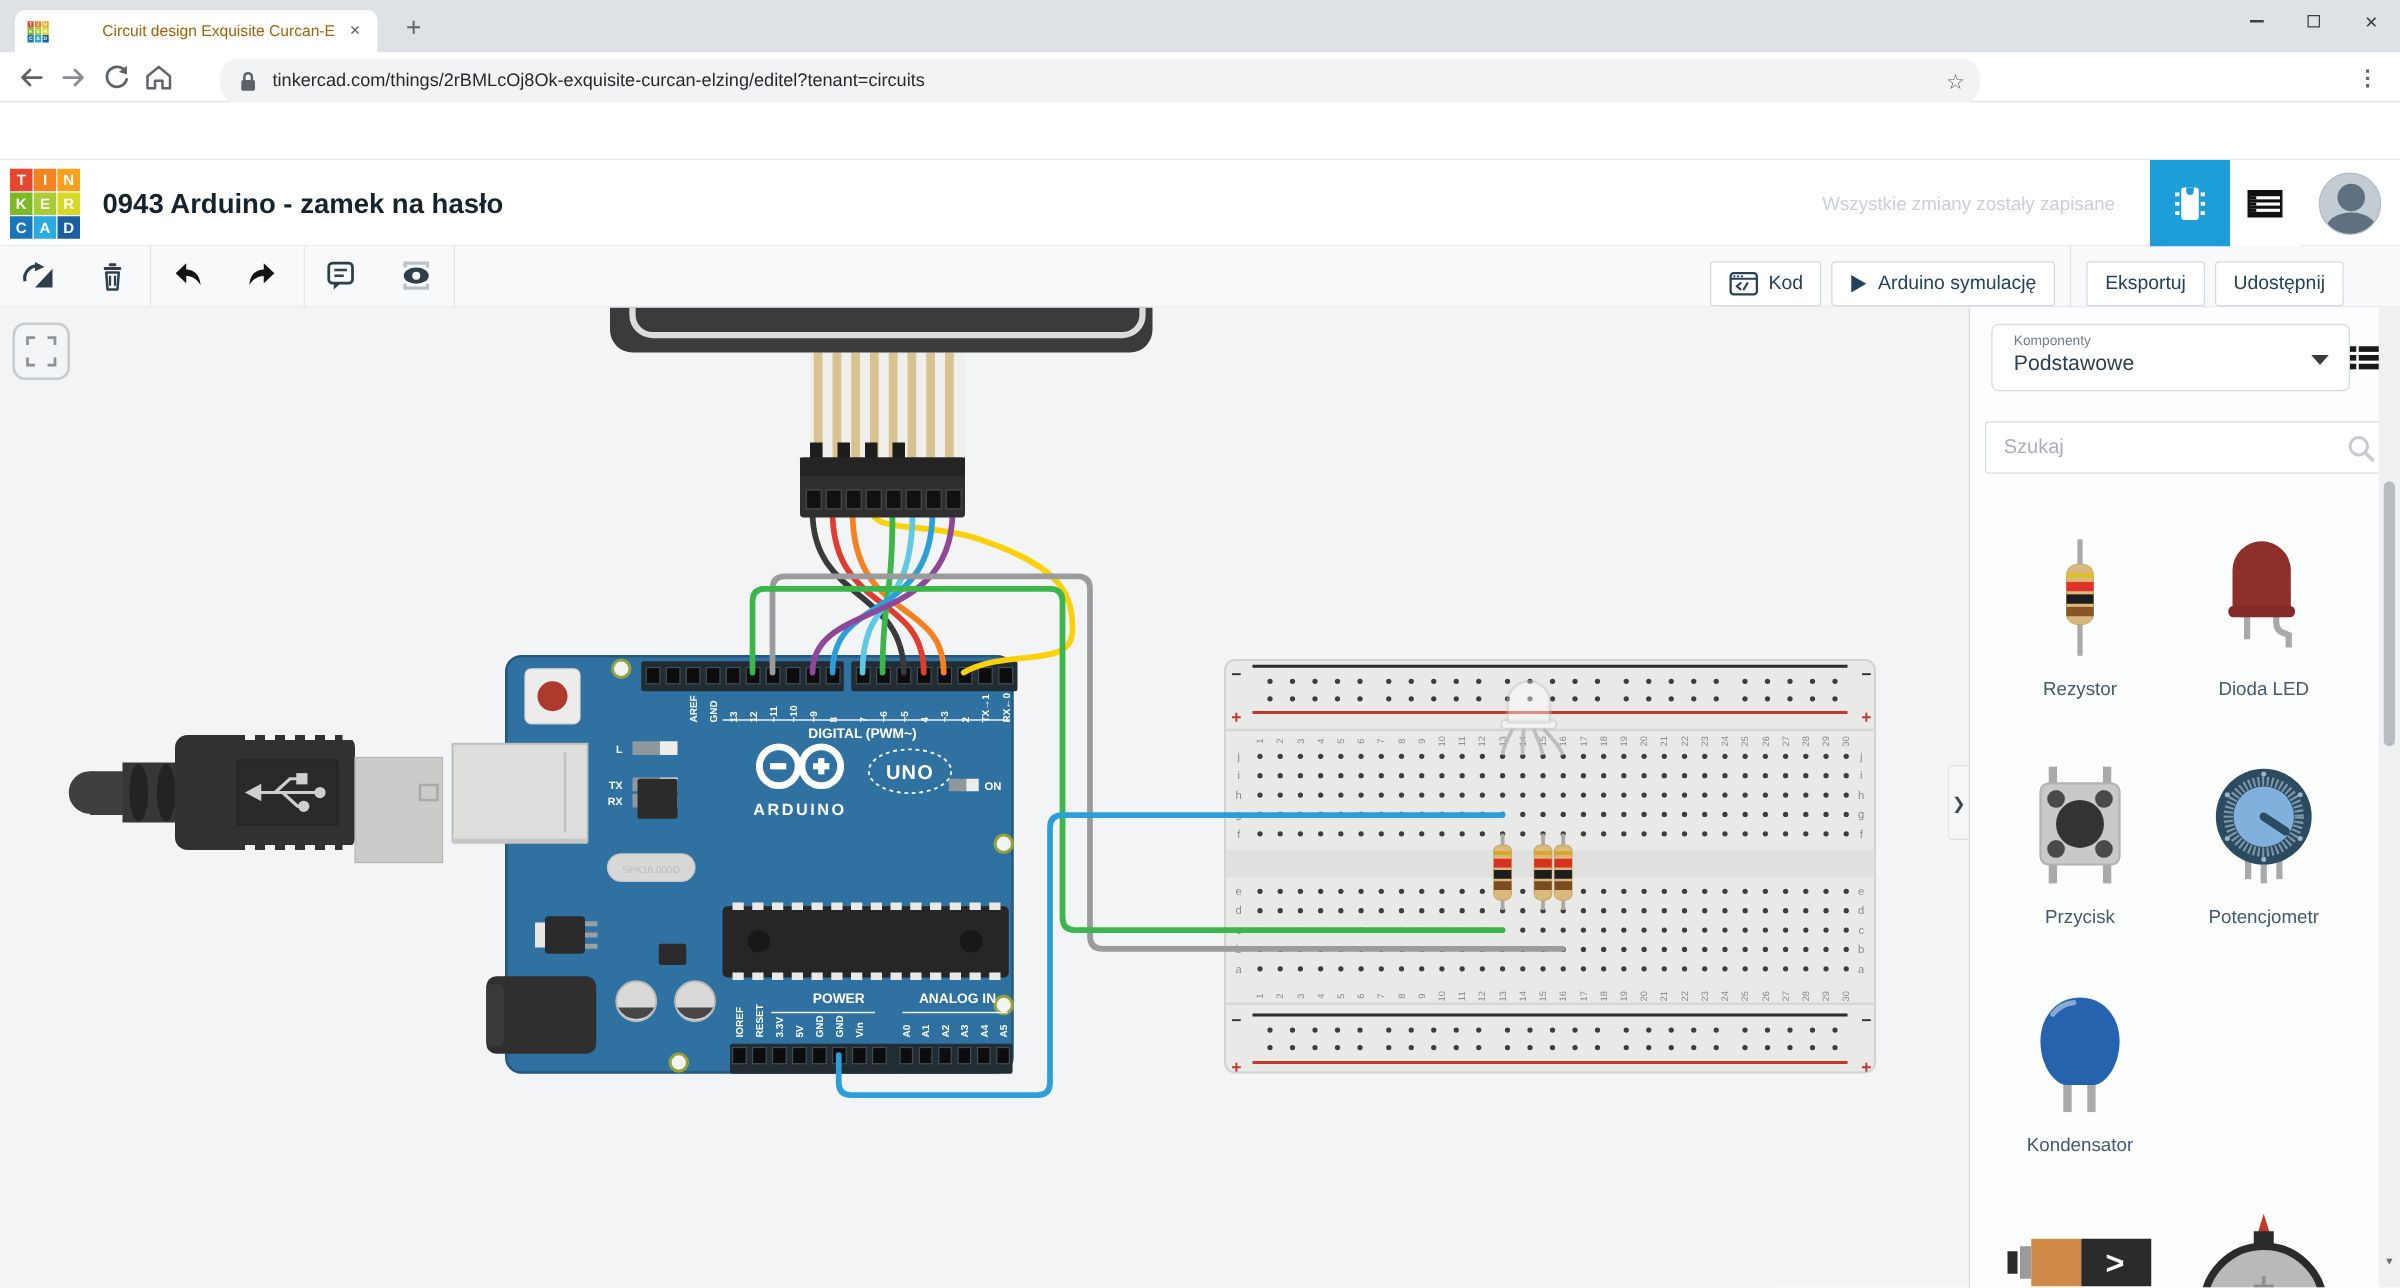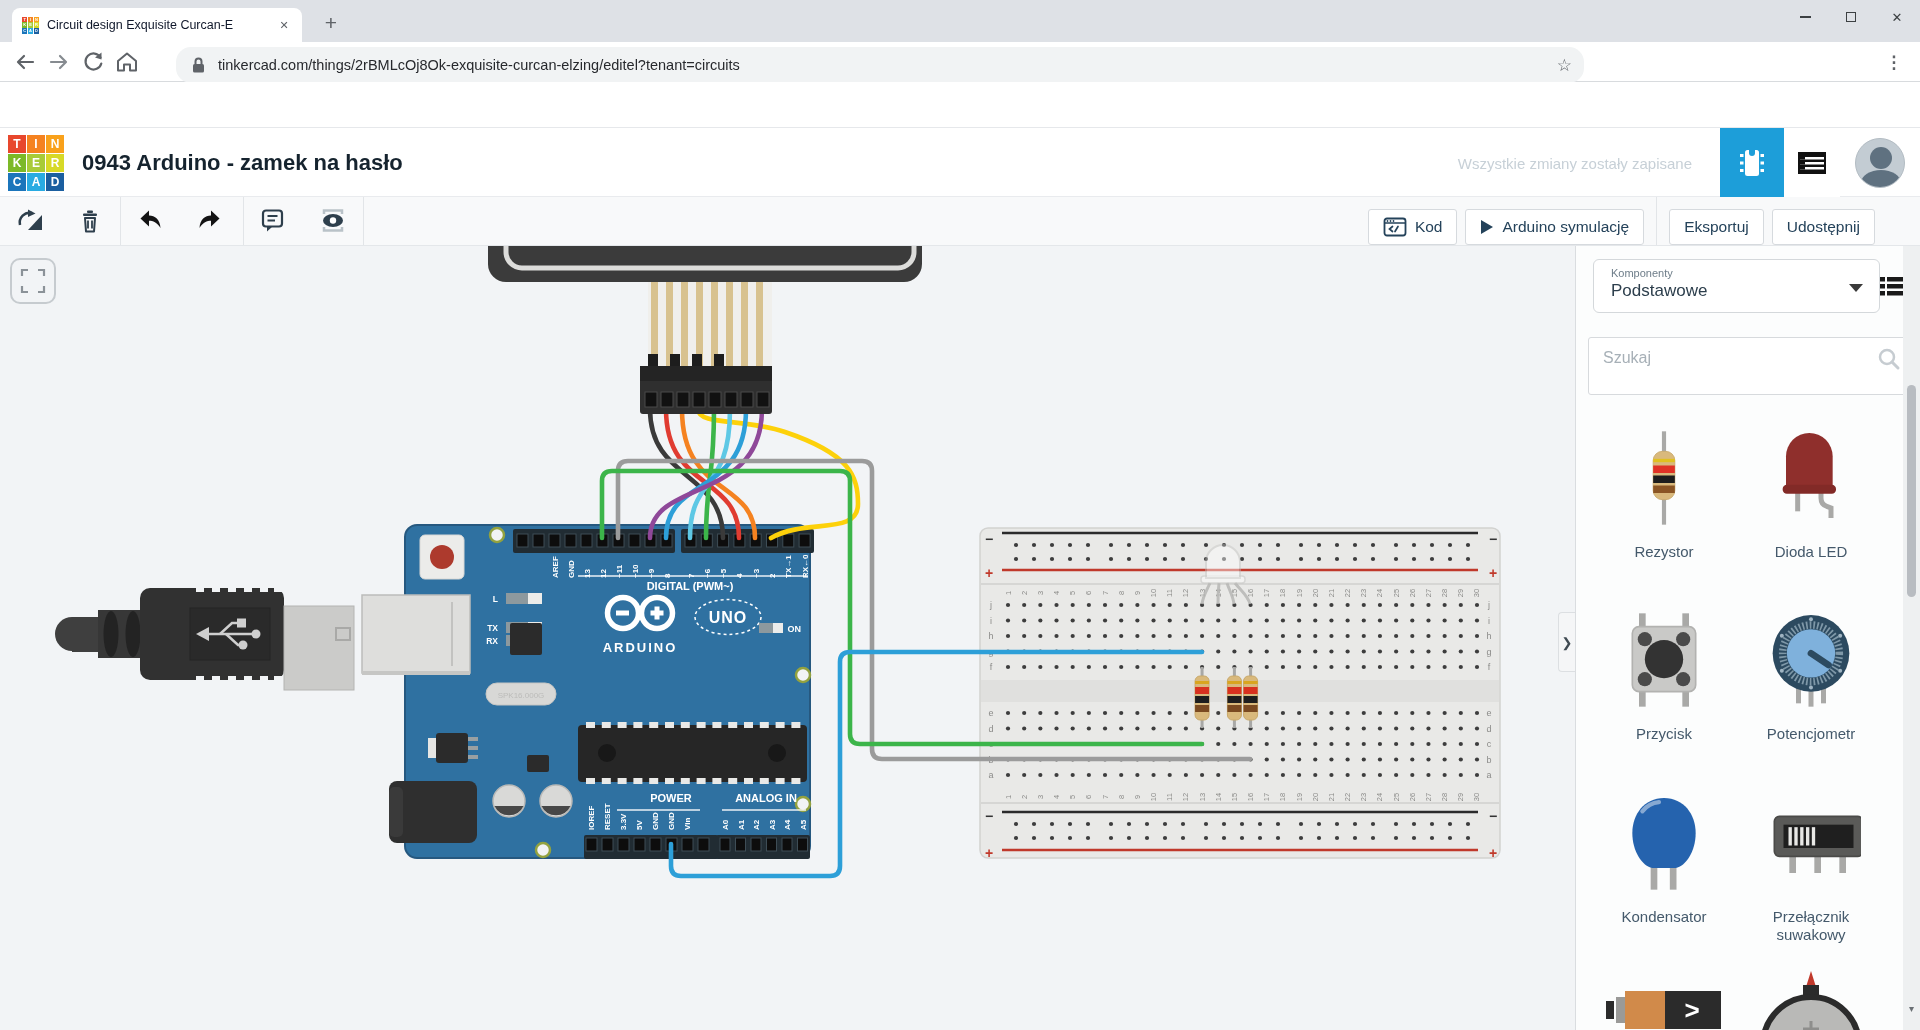--- a/index.html
+++ b/index.html
@@ -13,7 +13,7 @@
          border-radius:8px 8px 0 0; display:flex; align-items:center; padding:0 10px; gap:8px; }
   .favicon { width:17px; height:17px; display:grid; grid-template-columns:repeat(3,1fr); gap:0.5px; flex:0 0 auto; }
   .favicon .logo-cell { display:flex; align-items:center; justify-content:center; color:#fff; font-weight:bold; }
-  .tab-title { flex:1; font-size:12.5px; color:#0f172a; white-space:nowrap; overflow:hidden; }
+  .tab-title { flex:1; font-size:12.5px; color:#a16207; white-space:nowrap; overflow:hidden;text-align:right; }
   .tab-close {  color:#5f6368; font-size:11px; line-height:16px; width:16px; text-align:center; border-radius:8px; }
   .newtab { position:absolute; left:316px; top:8px; width:30px; height:30px; color:#5f6368; font-size:21px; font-weight:300;
             display:flex; align-items:center; justify-content:center; }

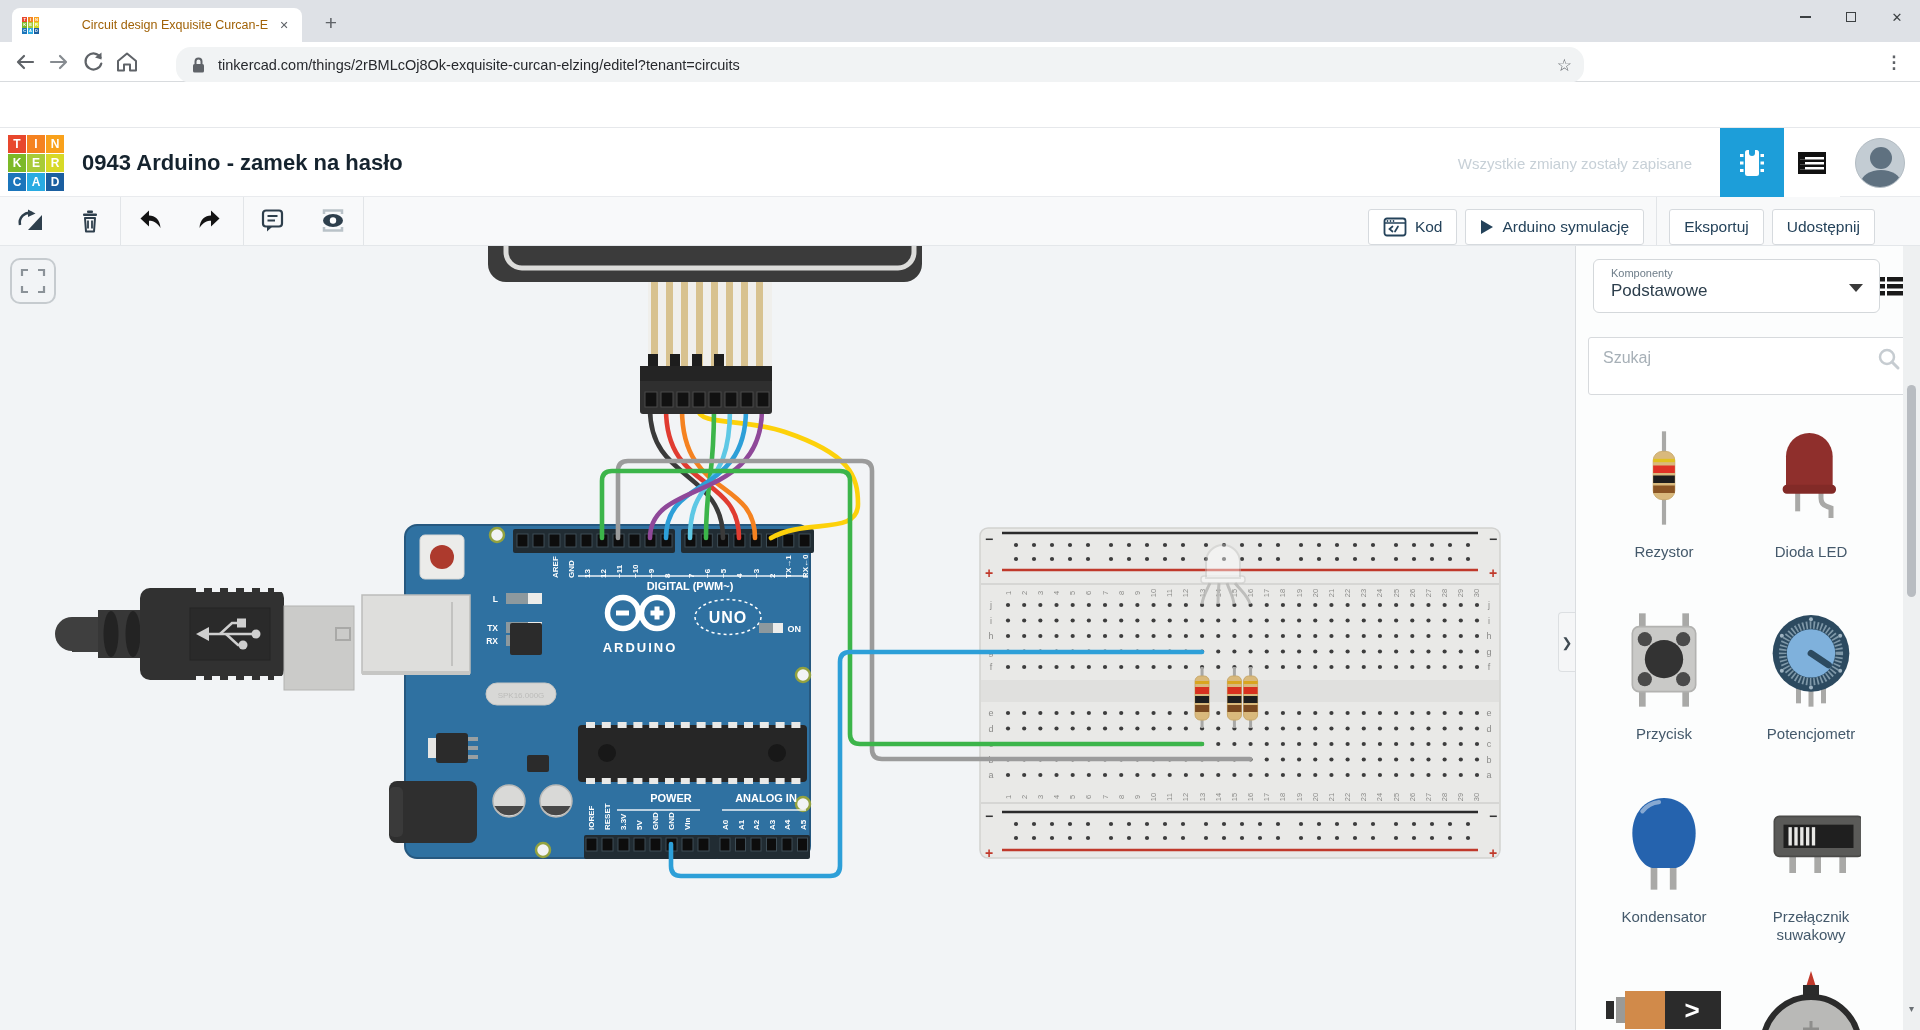--- a/index.html
+++ b/index.html
@@ -78,7 +78,7 @@
               border-left:7px solid transparent; border-right:7px solid transparent; border-top:8px solid #3a3a3a; }
   .listbtn { position:absolute; left:296px; top:20px; width:40px; height:40px; background:transparent; border:none;
              display:flex; align-items:center; justify-content:center; }
-  .searchbox { position:absolute; left:12px; top:91px; width:324px; height:58px; border:1px solid #d7dadd;
+  .searchbox { position:absolute; left:12px; top:91px; width:324px; height:42px; border:1px solid #d7dadd;
                border-radius:3px; background:#fff; }
   .searchbox input { position:absolute; left:14px; top:0; width:270px; height:40px; border:none; outline:none;
                      font-size:16px; color:#3a4a56; background:transparent; font-family:"Liberation Sans",sans-serif; }

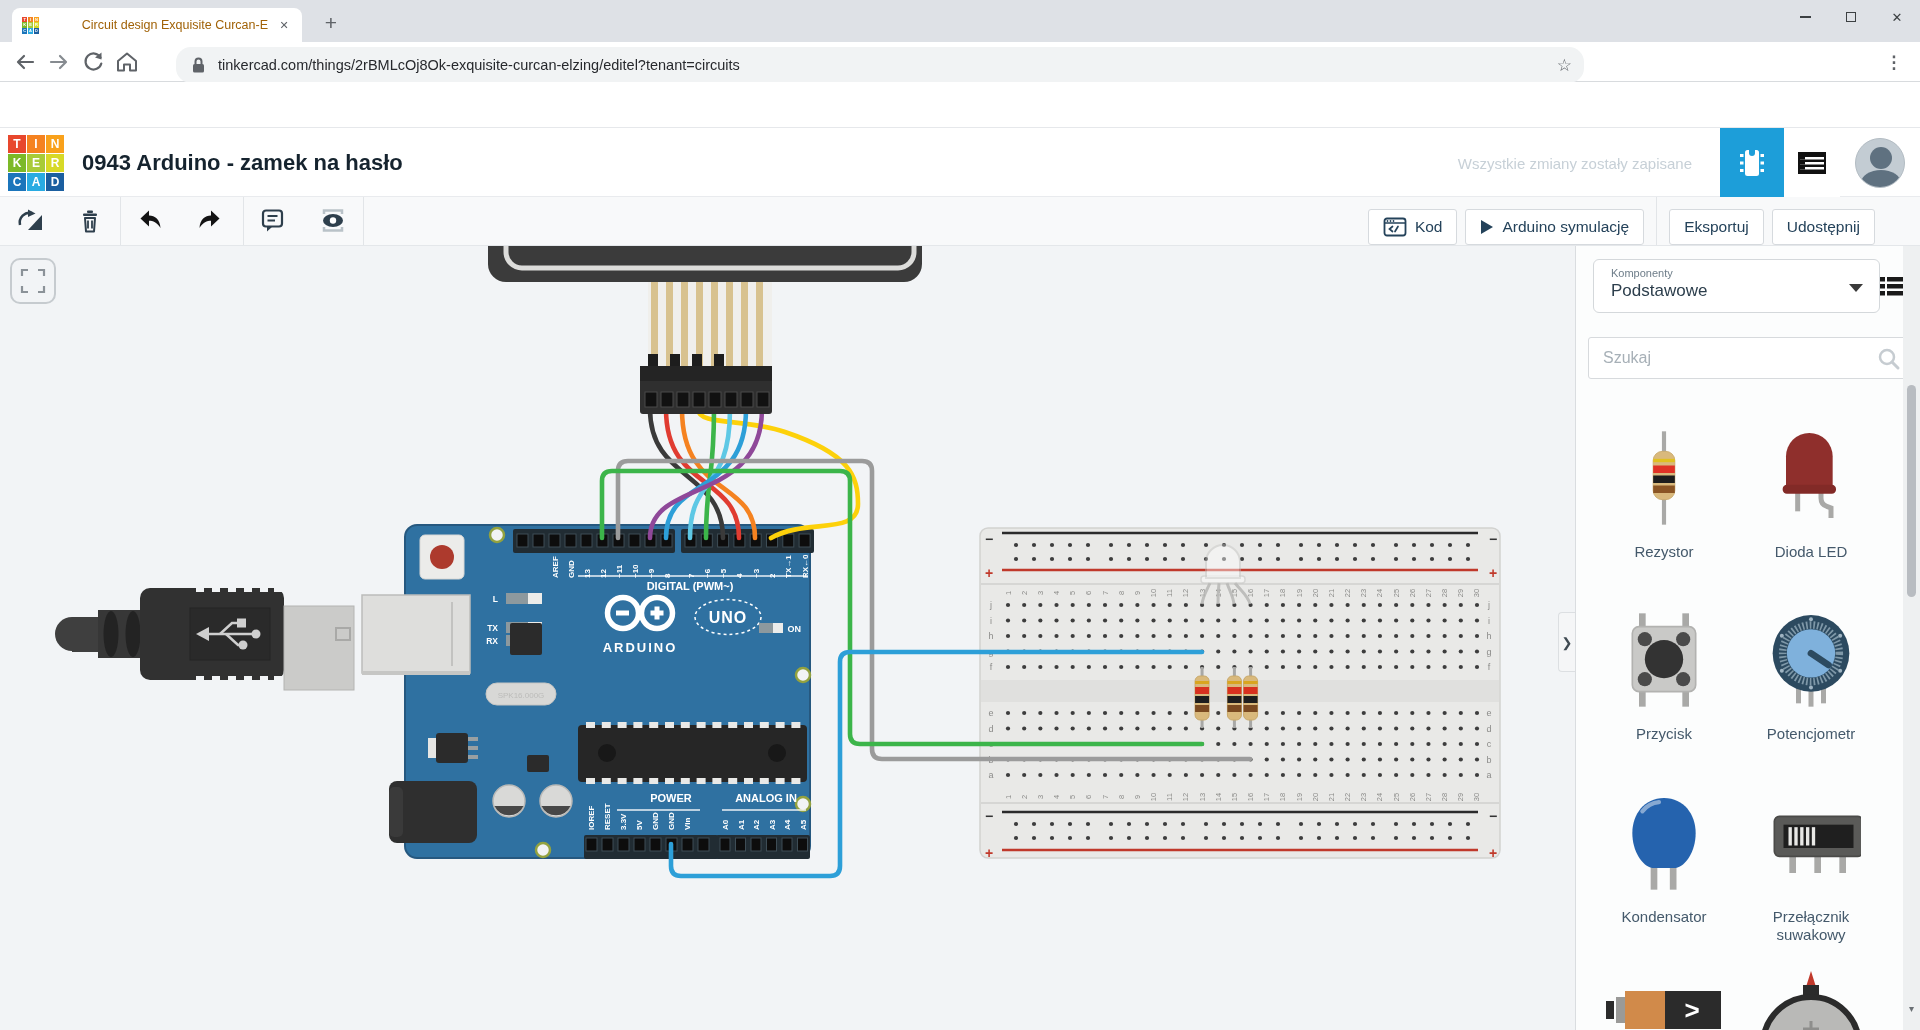--- a/index.html
+++ b/index.html
@@ -1165,21 +1165,6 @@
     </svg>
     <div class="comp-label">Kondensator</div>
   </div>
-  <div class="comp-cell" style="left:167px; top:542px">
-    <svg width="100" height="110" viewBox="0 0 120 120">
-      <rect x="34" y="72" width="8" height="24" fill="#a9a9a7"></rect>
-        <rect x="64" y="72" width="8" height="24" fill="#a9a9a7"></rect>
-        <rect x="94" y="72" width="8" height="24" fill="#a9a9a7"></rect>
-      <rect x="16" y="28" width="106" height="48" rx="6" fill="#5a5a58" stroke="#4a4a48" stroke-width="2"></rect>
-      <rect x="27" y="38" width="84" height="28" fill="#1f1f1f"></rect>
-      <rect x="33" y="41" width="4" height="22" fill="#e8e8e6"></rect>
-        <rect x="40" y="41" width="4" height="22" fill="#e8e8e6"></rect>
-        <rect x="47" y="41" width="4" height="22" fill="#e8e8e6"></rect>
-        <rect x="54" y="41" width="4" height="22" fill="#e8e8e6"></rect>
-        <rect x="61" y="41" width="4" height="22" fill="#e8e8e6"></rect>
-    </svg>
-    <div class="comp-label">Przełącznik suwakowy</div>
-  </div>
 
   <div class="comp-cell" style="left:20px; top:735px">
     <svg width="120" height="60" viewBox="0 0 120 60">

